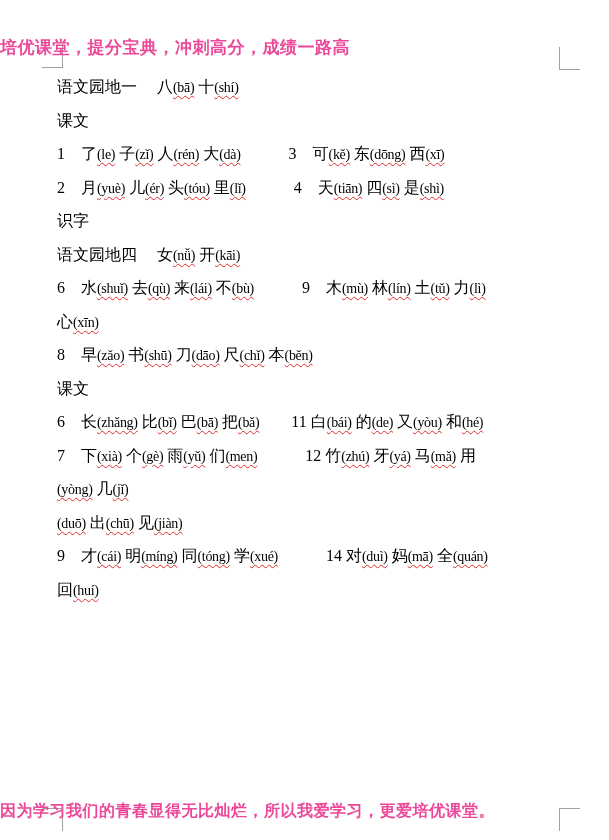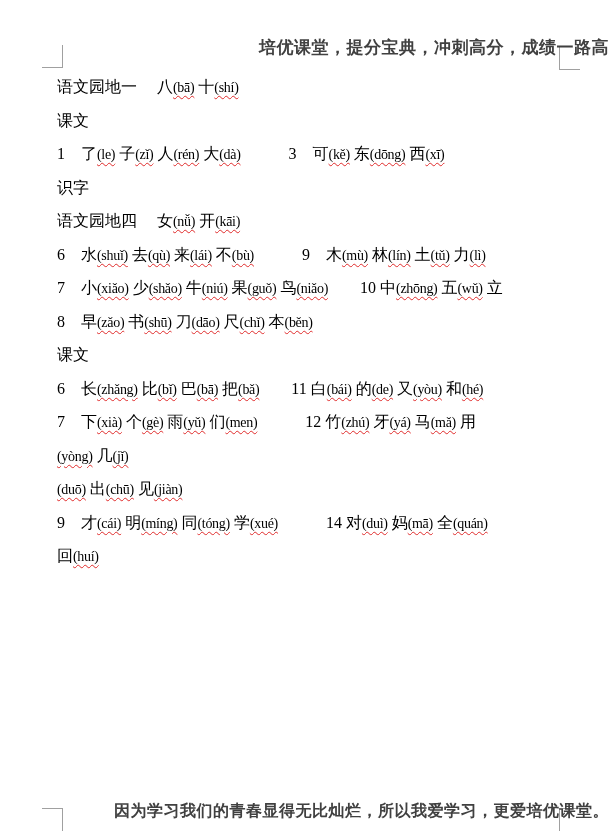--- a/index.html
+++ b/index.html
@@ -20,9 +20,9 @@
     position: absolute;
     left: 0;
     width: 100%;
-    text-align: right;
+    text-align: left;
     font-weight: bold;
-    color: #404040;
+    color: #ec4899;
     font-family: "Liberation Sans", "DejaVu Sans", sans-serif;
   }
   .slogan.header { top: 36px; font-size: 17px; letter-spacing: 0.5px; }

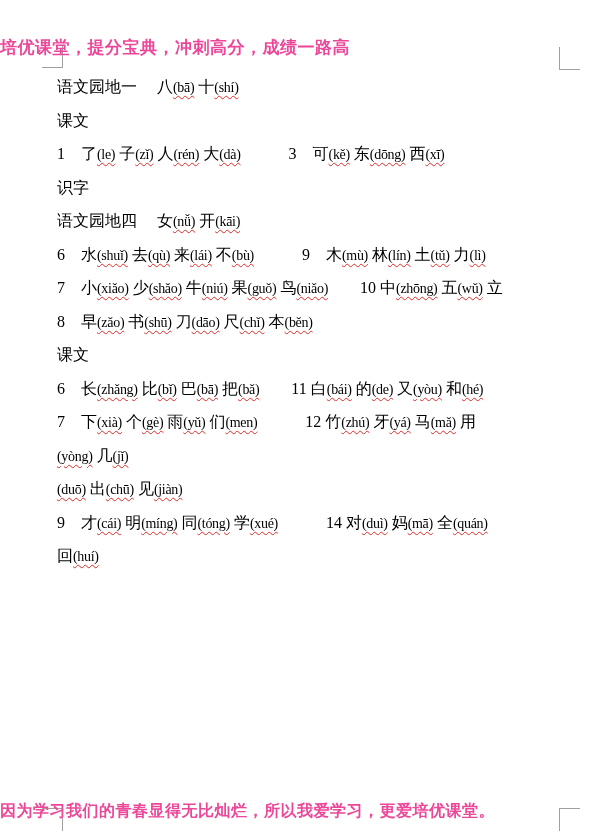--- a/index.html
+++ b/index.html
@@ -74,6 +74,7 @@
     <div class="line rich">语文园地一　 八<span class="py">(bā)</span> 十<span class="py">(shí)</span></div>
     <div class="line rich">课文</div>
     <div class="line rich">1　了<span class="py">(le)</span> 子<span class="py">(zǐ)</span> 人<span class="py">(rén)</span> 大<span class="py">(dà)</span>　　　3　可<span class="py">(kě)</span> 东<span class="py">(dōng)</span> 西<span class="py">(xī)</span></div>
+    <div class="line rich">2　月<span class="py">(yuè)</span> 儿<span class="py">(ér)</span> 头<span class="py">(tóu)</span> 里<span class="py">(lǐ)</span>　　　4　天<span class="py">(tiān)</span> 四<span class="py">(sì)</span> 是<span class="py">(shì)</span></div>
     <div class="line rich">识字</div>
     <div class="line rich">语文园地四　 女<span class="py">(nǚ)</span> 开<span class="py">(kāi)</span></div>
     <div class="line rich">6　水<span class="py">(shuǐ)</span> 去<span class="py">(qù)</span> 来<span class="py">(lái)</span> 不<span class="py">(bù)</span>　　　9　木<span class="py">(mù)</span> 林<span class="py">(lín)</span> 土<span class="py">(tǔ)</span> 力<span class="py">(lì)</span></div>

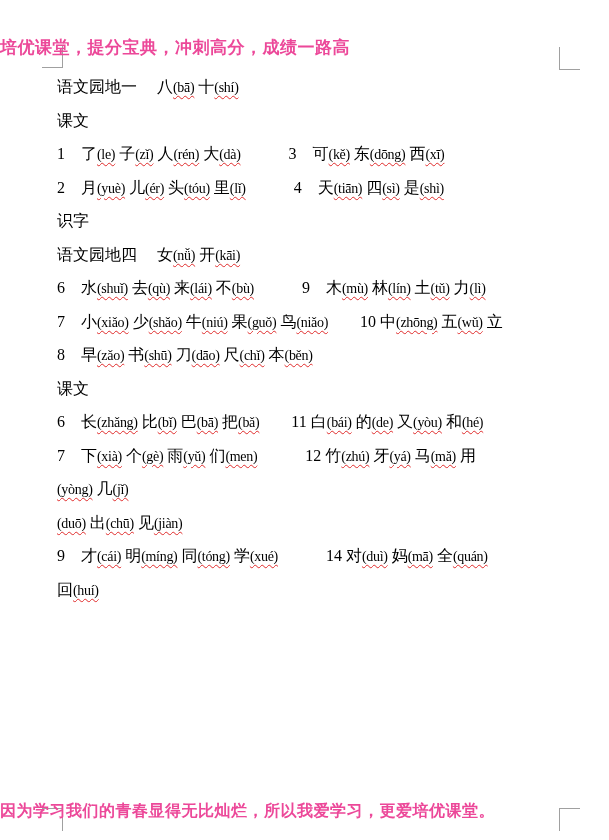--- a/index.html
+++ b/index.html
@@ -78,6 +78,7 @@
     <div class="line rich">识字</div>
     <div class="line rich">语文园地四　 女<span class="py">(nǚ)</span> 开<span class="py">(kāi)</span></div>
     <div class="line rich">6　水<span class="py">(shuǐ)</span> 去<span class="py">(qù)</span> 来<span class="py">(lái)</span> 不<span class="py">(bù)</span>　　　9　木<span class="py">(mù)</span> 林<span class="py">(lín)</span> 土<span class="py">(tǔ)</span> 力<span class="py">(lì)</span></div>
+    <div class="line rich">心<span class="py">(xīn)</span></div>
     <div class="line rich">7　小<span class="py">(xiǎo)</span> 少<span class="py">(shǎo)</span> 牛<span class="py">(niú)</span> 果<span class="py">(guǒ)</span> 鸟<span class="py">(niǎo)</span>　　10 中<span class="py">(zhōng)</span> 五<span class="py">(wǔ)</span> 立</div>
     <div class="line rich">8　早<span class="py">(zǎo)</span> 书<span class="py">(shū)</span> 刀<span class="py">(dāo)</span> 尺<span class="py">(chǐ)</span> 本<span class="py">(běn)</span></div>
     <div class="line rich">课文</div>

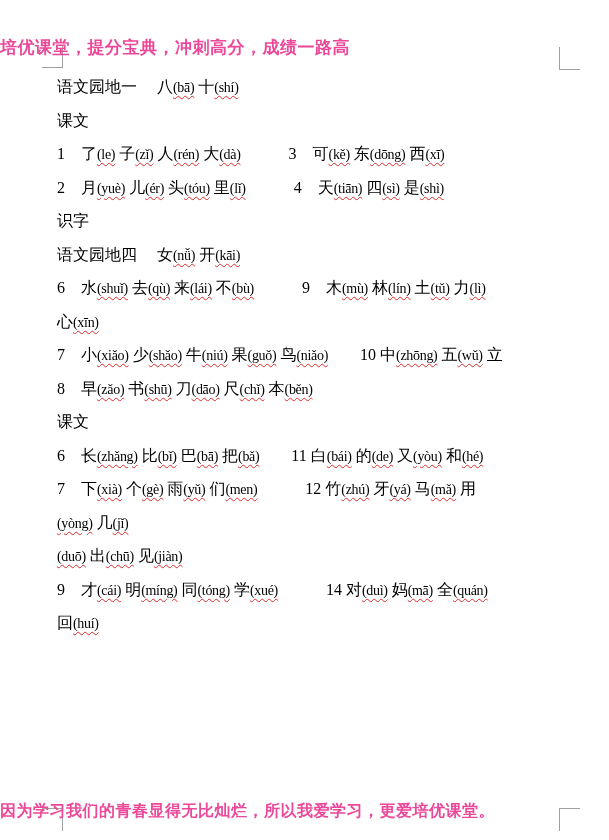--- a/index.html
+++ b/index.html
@@ -79,7 +79,6 @@
     <div class="line rich">语文园地四　 女<span class="py">(nǚ)</span> 开<span class="py">(kāi)</span></div>
     <div class="line rich">6　水<span class="py">(shuǐ)</span> 去<span class="py">(qù)</span> 来<span class="py">(lái)</span> 不<span class="py">(bù)</span>　　　9　木<span class="py">(mù)</span> 林<span class="py">(lín)</span> 土<span class="py">(tǔ)</span> 力<span class="py">(lì)</span></div>
     <div class="line rich">心<span class="py">(xīn)</span></div>
-    <div class="line rich">7　小<span class="py">(xiǎo)</span> 少<span class="py">(shǎo)</span> 牛<span class="py">(niú)</span> 果<span class="py">(guǒ)</span> 鸟<span class="py">(niǎo)</span>　　10 中<span class="py">(zhōng)</span> 五<span class="py">(wǔ)</span> 立</div>
     <div class="line rich">8　早<span class="py">(zǎo)</span> 书<span class="py">(shū)</span> 刀<span class="py">(dāo)</span> 尺<span class="py">(chǐ)</span> 本<span class="py">(běn)</span></div>
     <div class="line rich">课文</div>
     <div class="line rich">6　长<span class="py">(zhǎng)</span> 比<span class="py">(bǐ)</span> 巴<span class="py">(bā)</span> 把<span class="py">(bǎ)</span>　　11 白<span class="py">(bái)</span> 的<span class="py">(de)</span> 又<span class="py">(yòu)</span> 和<span class="py">(hé)</span></div>

